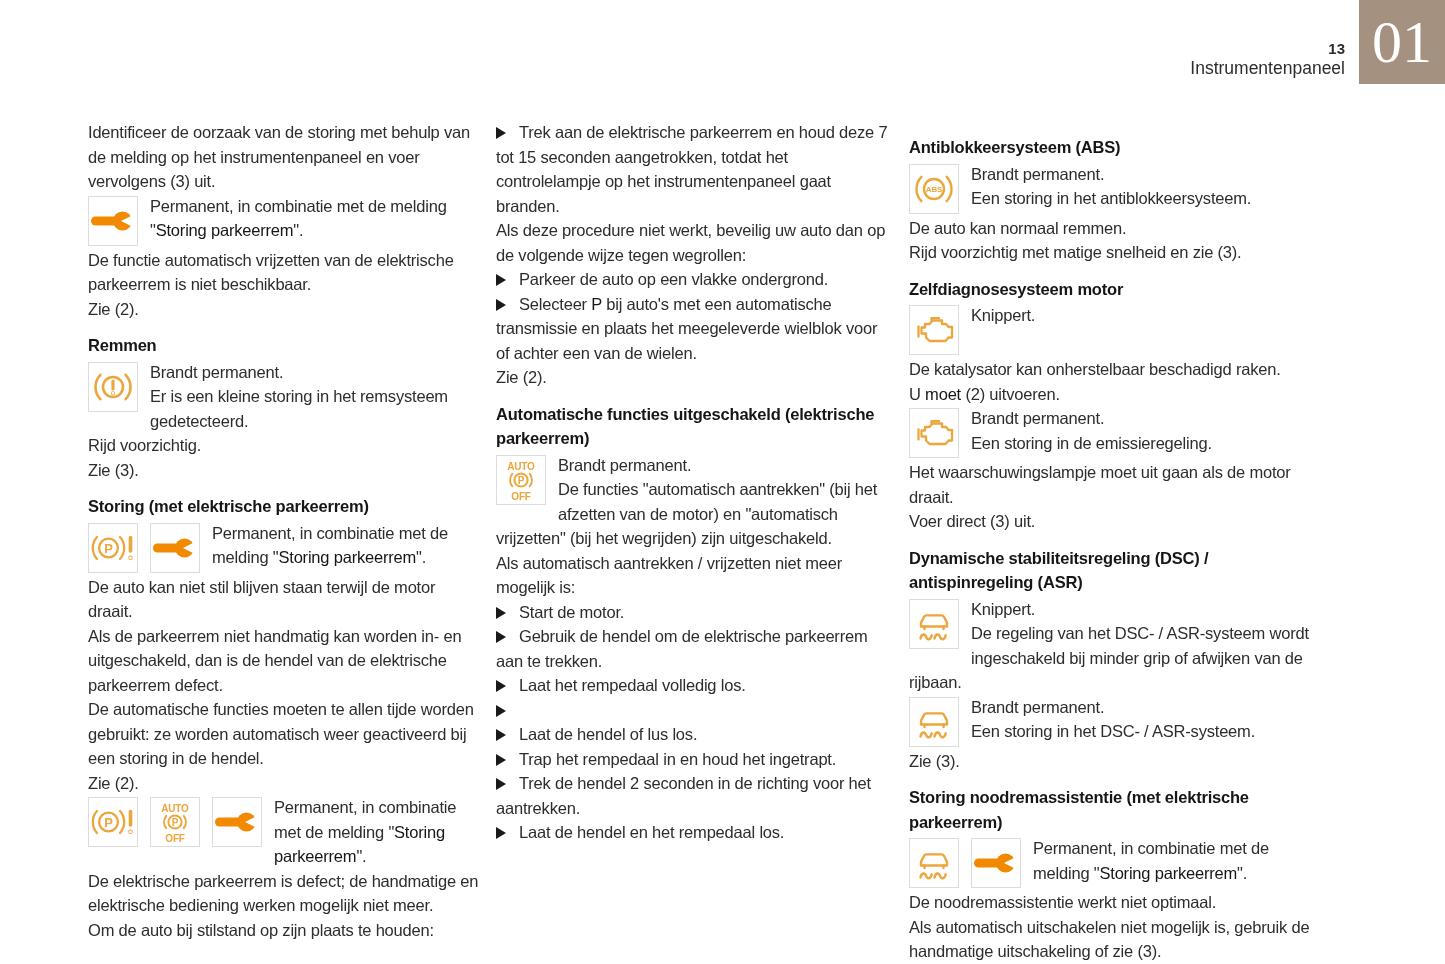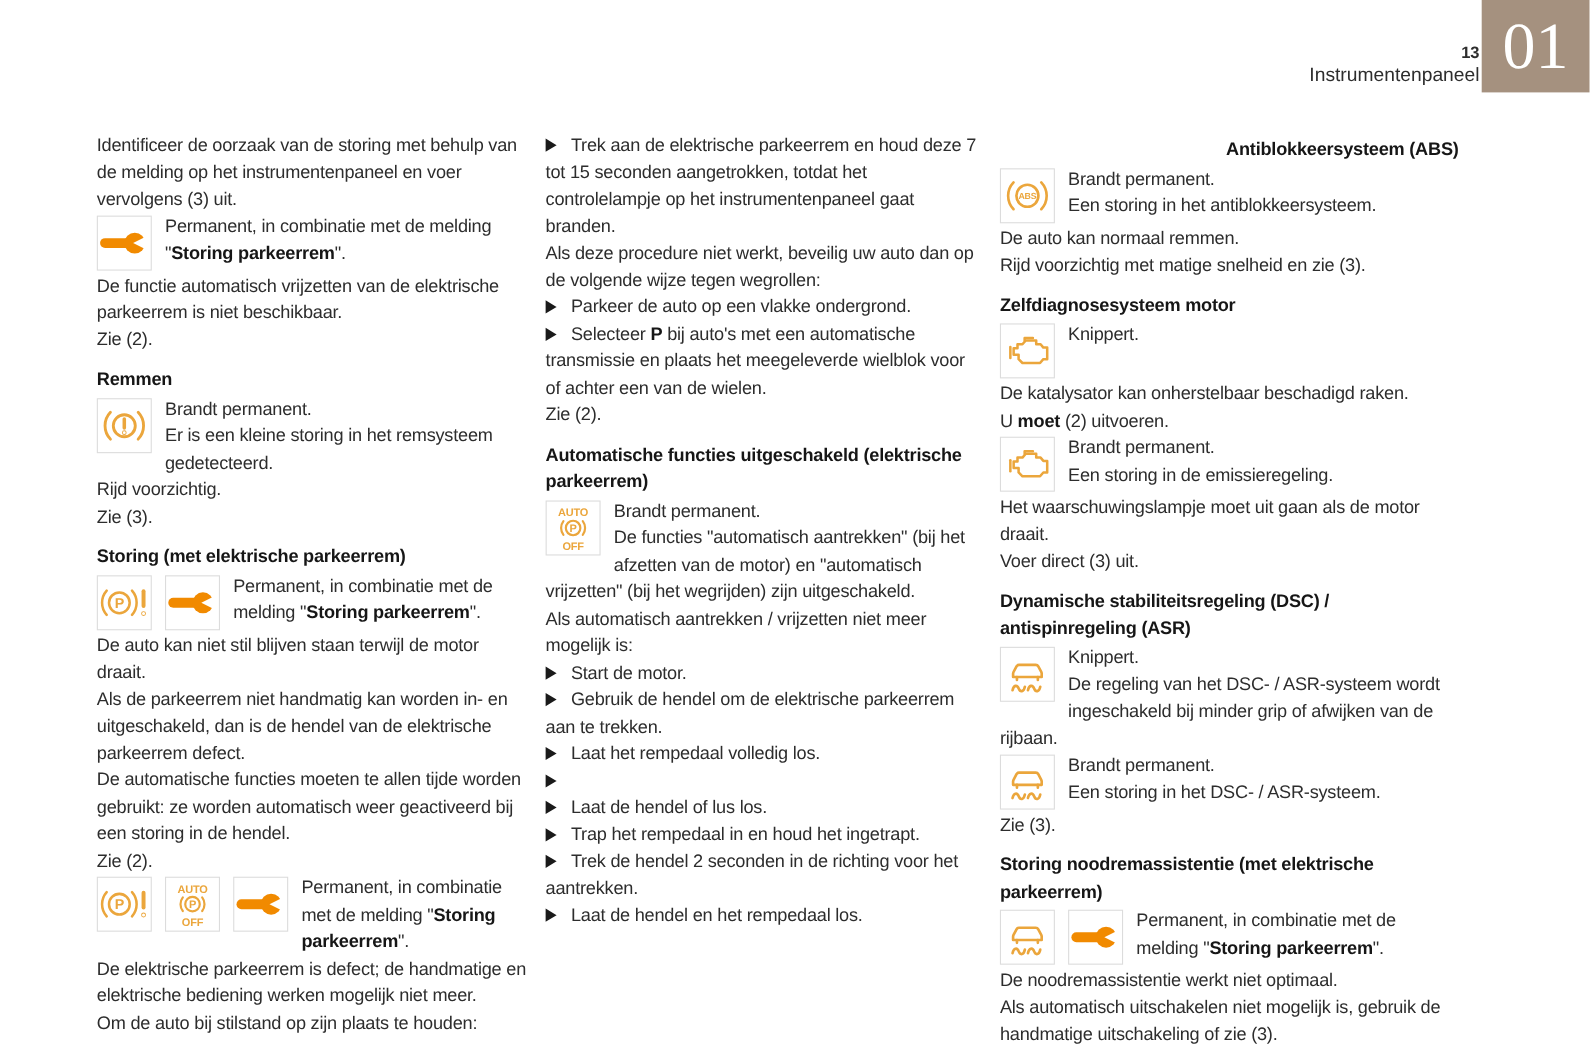--- a/index.html
+++ b/index.html
@@ -14,7 +14,7 @@
   html,body{width:1445px;height:964px;background:#ffffff;overflow:hidden;
     font-family:"Liberation Sans",sans-serif;color:var(--text);}
   
-  .chapter-box{position:absolute;top:0;right:0;width:98px;height:84px;background:var(--accent);}
+  .chapter-box{position:absolute;top:0;right:0;width:86px;height:84px;background:var(--accent);}
   .chapter-box .num{font-family:"Liberation Serif",serif;font-weight:400;font-size:60px;
     color:#fff;line-height:84px;text-align:center;display:block;}
   .page-meta{position:absolute;top:40px;right:100px;text-align:right;}

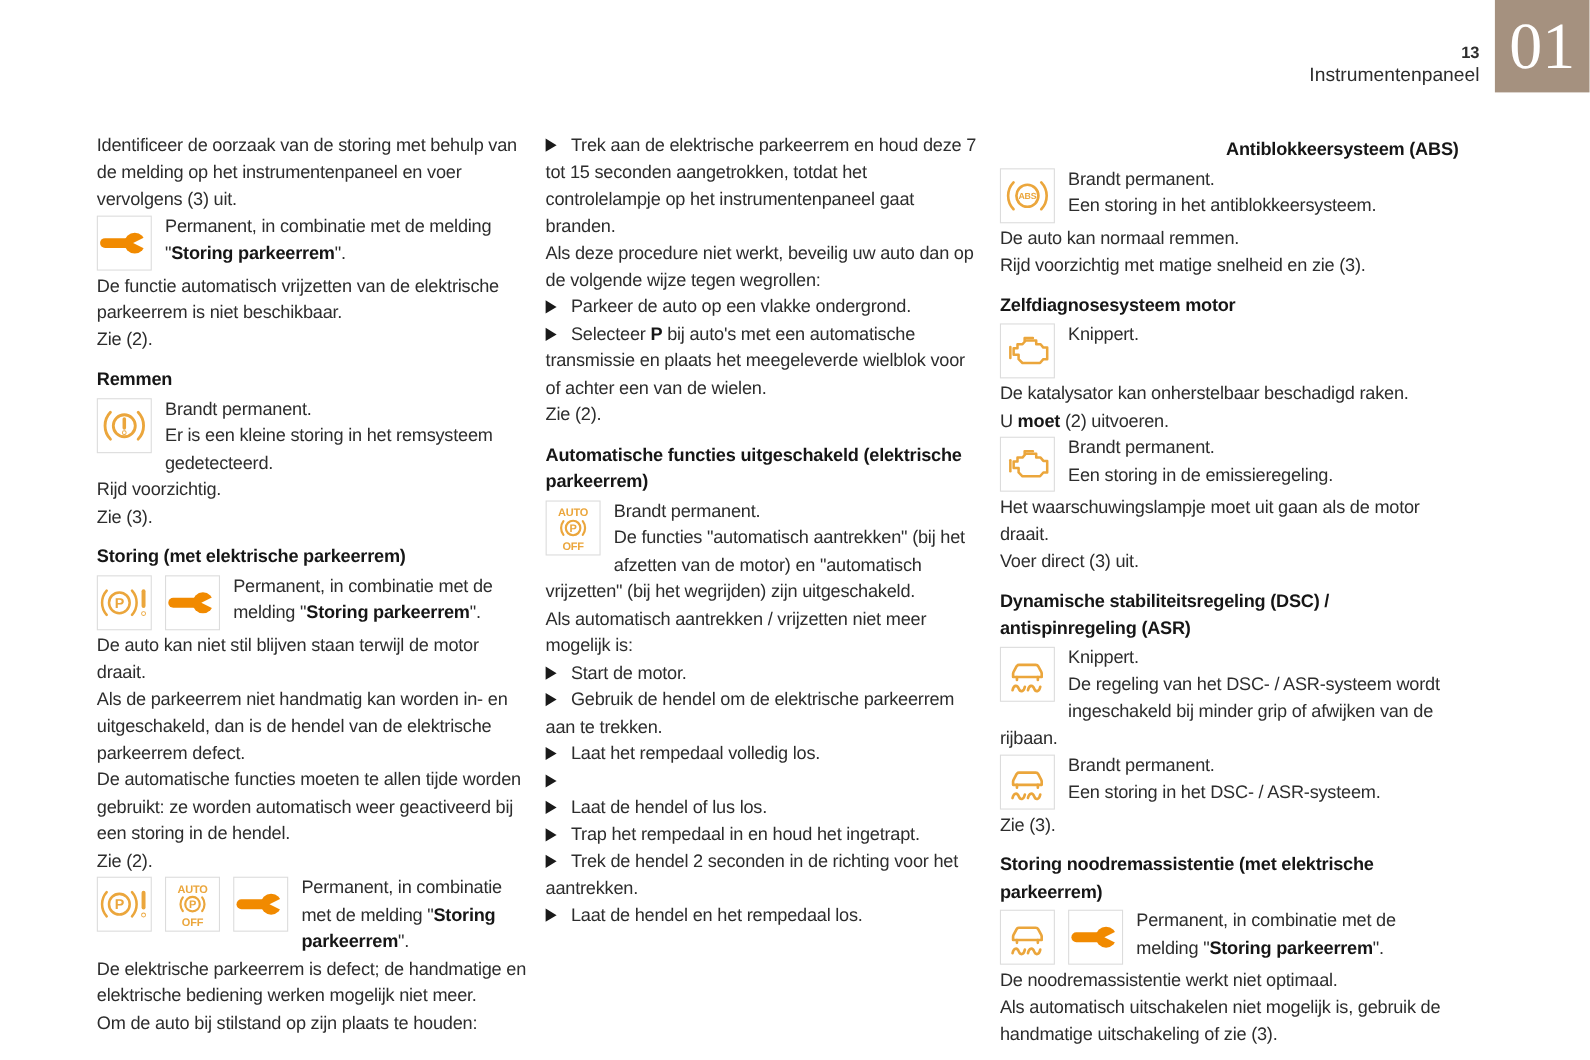--- a/index.html
+++ b/index.html
@@ -25,7 +25,7 @@
     grid-template-columns:391px 396px 417px;column-gap:17px;}
   .col{font-size:16.5px;line-height:24.5px;letter-spacing:-0.2px;}
   .heading{font-weight:700;color:var(--heading);margin:12px 0 2px 0;}
-  .col > .heading:first-child{margin-top:4px;text-align:right;}
+  .col > .heading:first-child{margin-top:15px;}
   .para{margin:0;}
   .b{font-weight:700;color:var(--heading);}
   

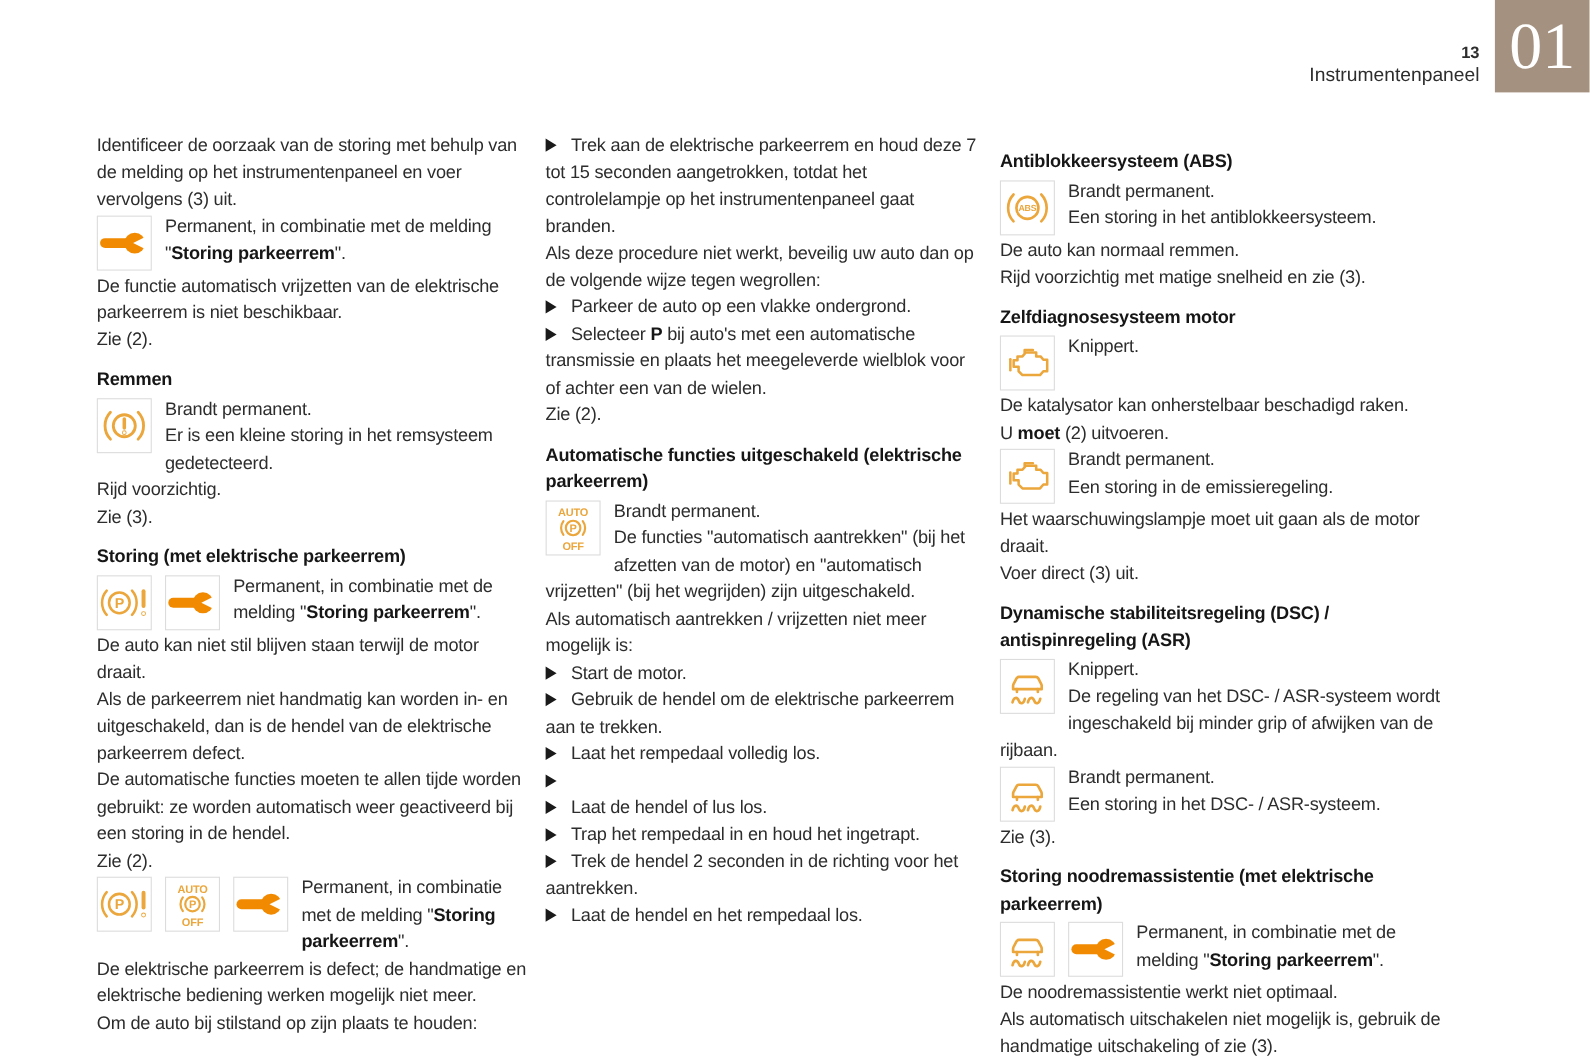--- a/index.html
+++ b/index.html
@@ -27,7 +27,7 @@
   .heading{font-weight:700;color:var(--heading);margin:12px 0 2px 0;}
   .col > .heading:first-child{margin-top:15px;}
   .para{margin:0;}
-  .b{font-weight:700;color:var(--heading);}
+  .b{font-weight:400;color:var(--heading);}
   
   .tri{display:inline-block;width:0;height:0;border-left:10px solid #1a1a1a;
     border-top:6px solid transparent;border-bottom:6px solid transparent;

